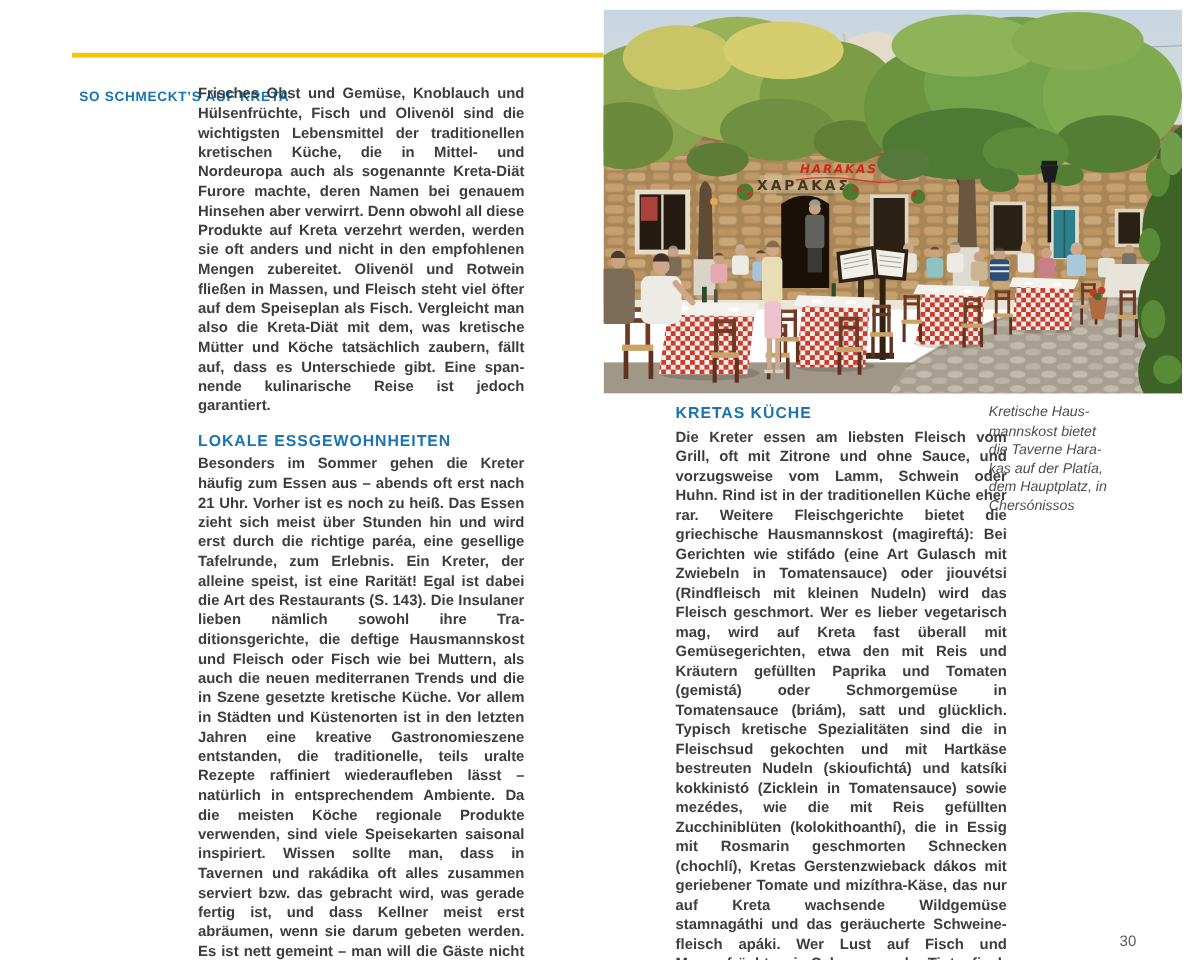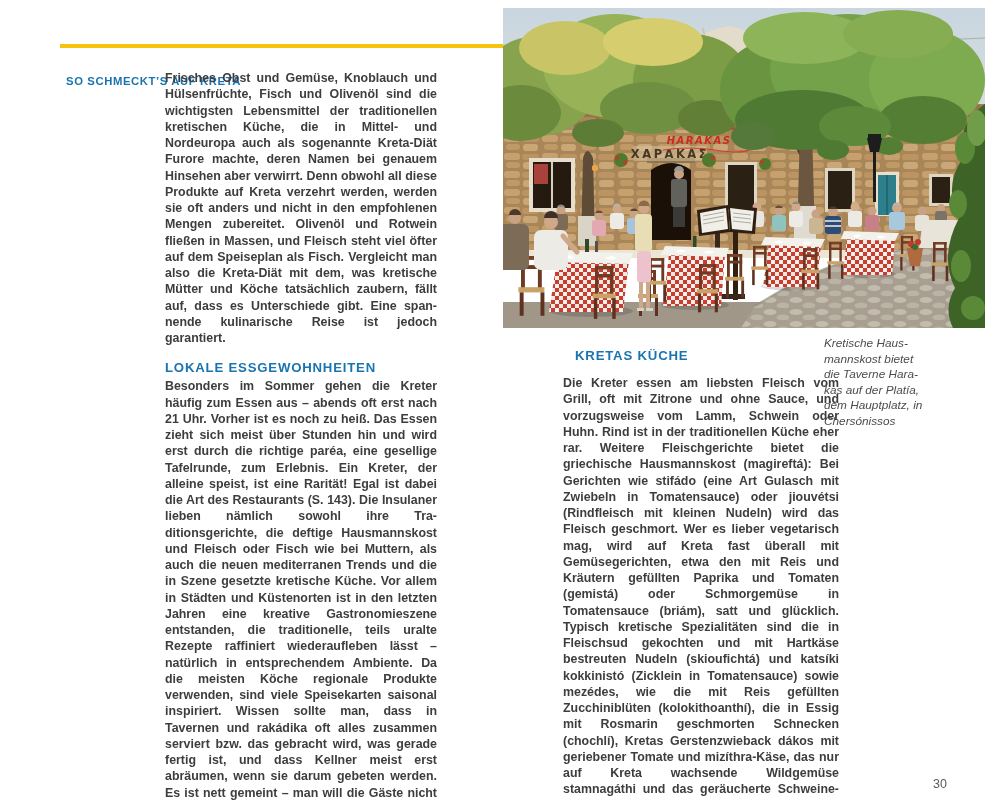--- a/index.html
+++ b/index.html
@@ -41,7 +41,7 @@
     white-space:pre-line;
   }
   .col-right{position:absolute;left:563px;top:336px;width:276px;}
-  .col-right h2.sec{margin:12px;}
+  .col-right h2.sec{margin:0;}
   .col-right p.body{margin-top:5px;}
   .pagenum{position:absolute;top:777px;font-size:12.5px;color:#5a5a5a;}
   .pagenum.l{left:55px;margin-top:40px;}

